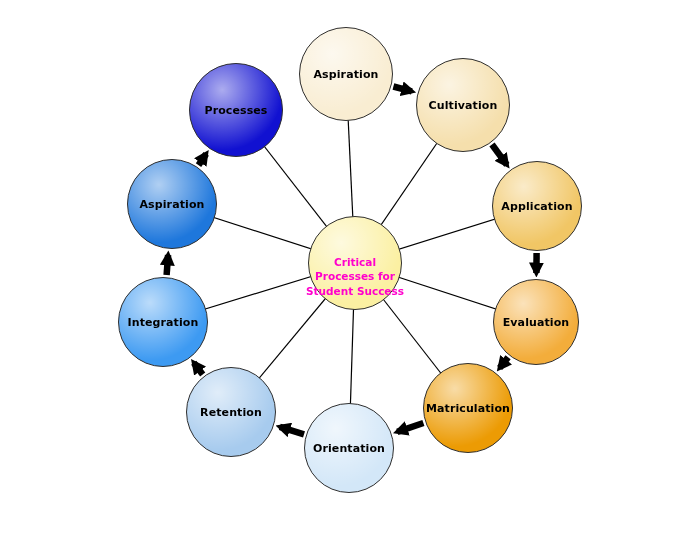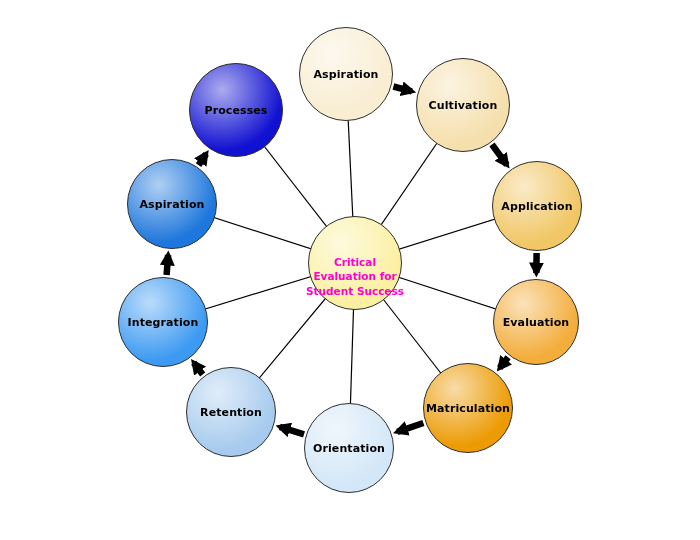--- a/index.html
+++ b/index.html
@@ -52,7 +52,7 @@
   <div class="node ncenter" style="background-color: rgb(251, 240, 162);">
     <div class="center-label" style="color: rgb(255, 0, 204);">
       <div>Critical</div>
-      <div>Evaluation for</div>
+      <div>Processes for</div>
       <div>Student Success</div>
     </div>
   </div>

